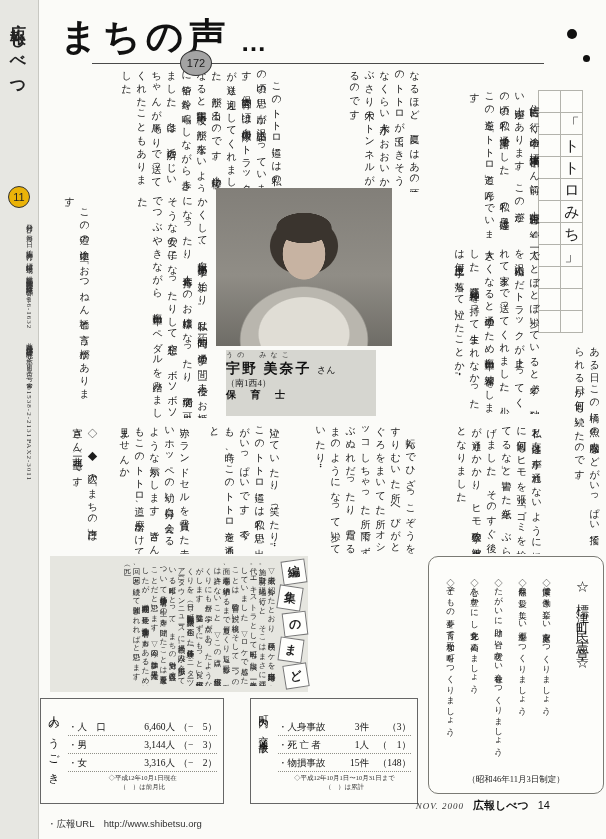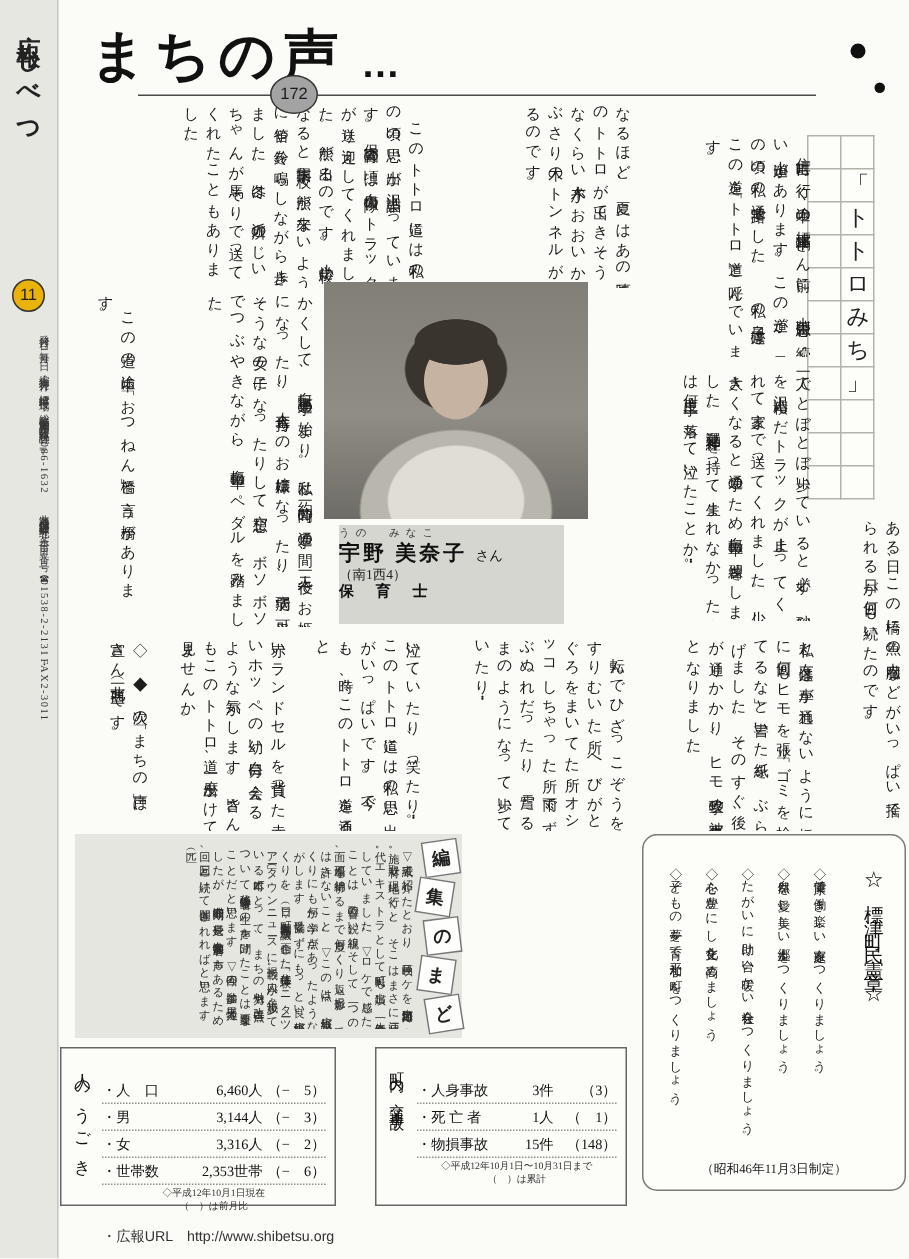--- a/index.html
+++ b/index.html
@@ -198,11 +198,6 @@
         <span class="val">3,316人</span>
         <span class="dif">（−　2）</span>
       </div>
-      <div class="strow">
-        <span>・世帯数</span>
-        <span class="val">2,353世帯</span>
-        <span class="dif">（−　6）</span>
-      </div>
       <div class="stnote">
         <span>◇平成12年10月1日現在</span><br>
         <span>（　）は前月比</span>

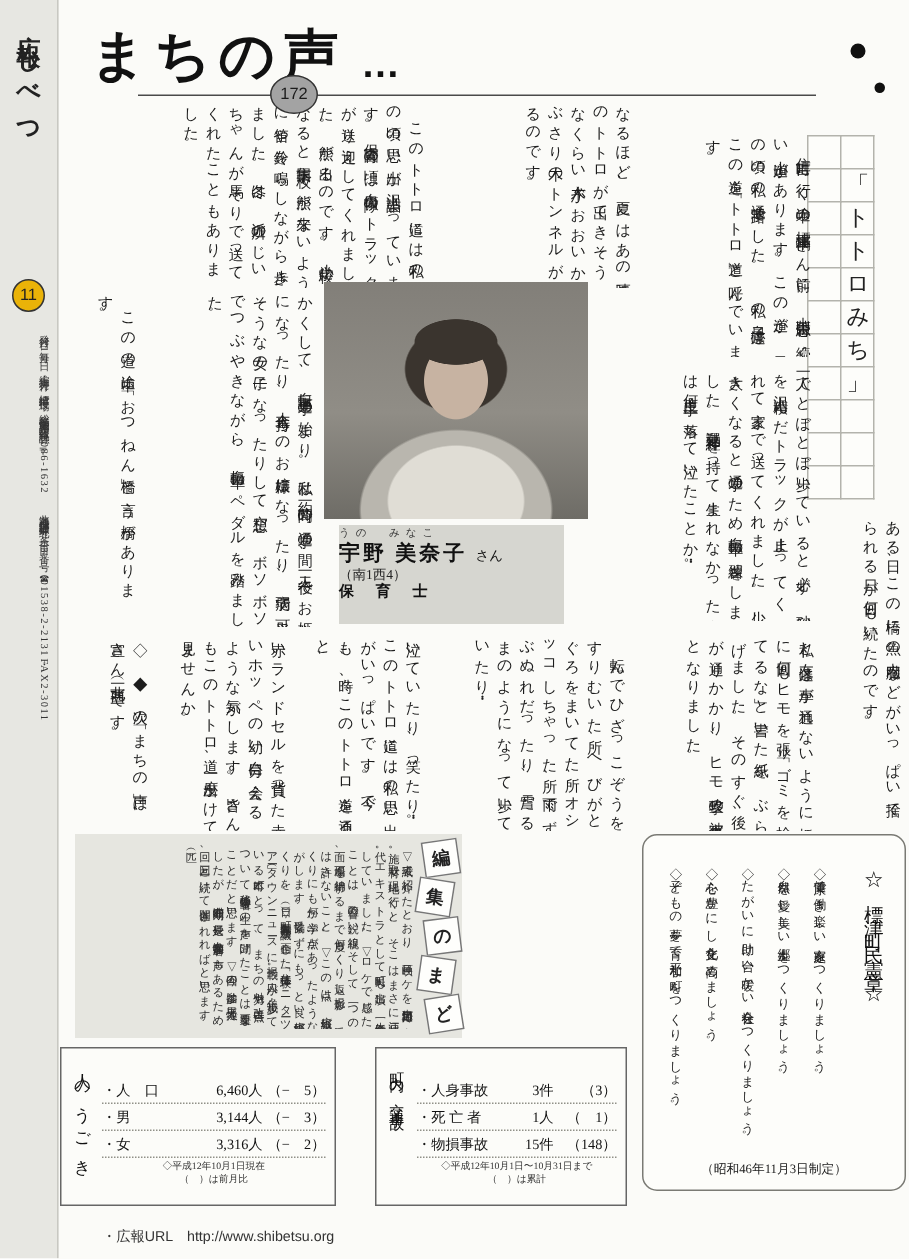--- a/index.html
+++ b/index.html
@@ -231,6 +231,11 @@
   </div>
 
   <div class="f-url">・広報URL　http://www.shibetsu.org</div>
+  <div class="f-right">
+    <span class="f-date">NOV. 2000</span>
+    <span class="f-brand">広報しべつ</span>
+    <span class="f-page">14</span>
+  </div>
 
 </div>
 

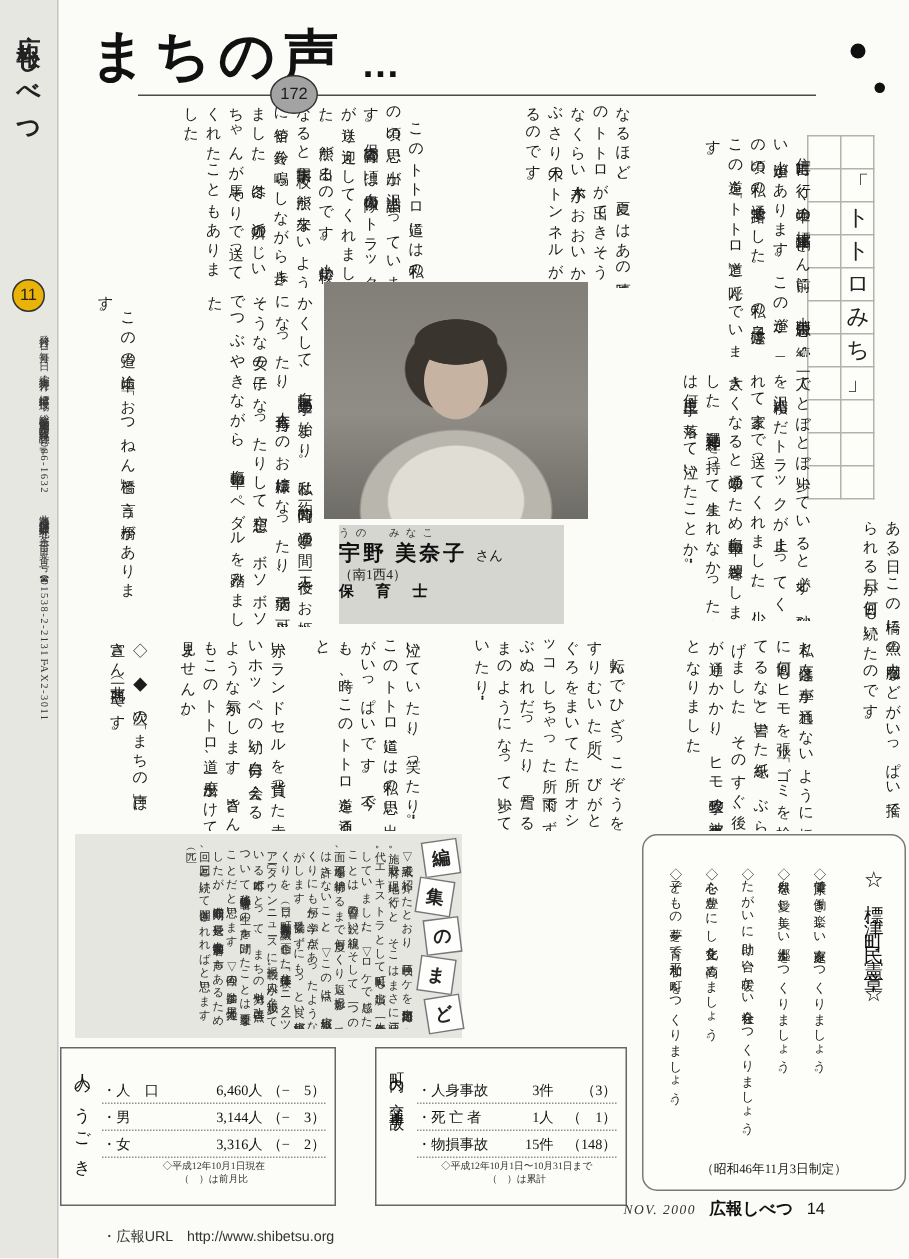--- a/index.html
+++ b/index.html
@@ -86,7 +86,7 @@
   .strow .dif{width:42px;text-align:right;}
   .stnote{font-size:6.5px;color:#333;text-align:center;line-height:8.5px;margin-top:2px;}
   
-  .f-url{position:absolute;left:68px;top:818px;font-family:"Liberation Sans",sans-serif;font-size:9.5px;color:#333;}
+  .f-url{position:absolute;left:47px;top:818px;font-family:"Liberation Sans",sans-serif;font-size:9.5px;color:#333;}
   .f-right{position:absolute;left: 400px;top:798px;width:150px;display:flex;justify-content:flex-end;
            align-items:baseline;gap:9px;}
   .f-date{font-style:italic;font-size:9px;letter-spacing:1px;color:#333;}

